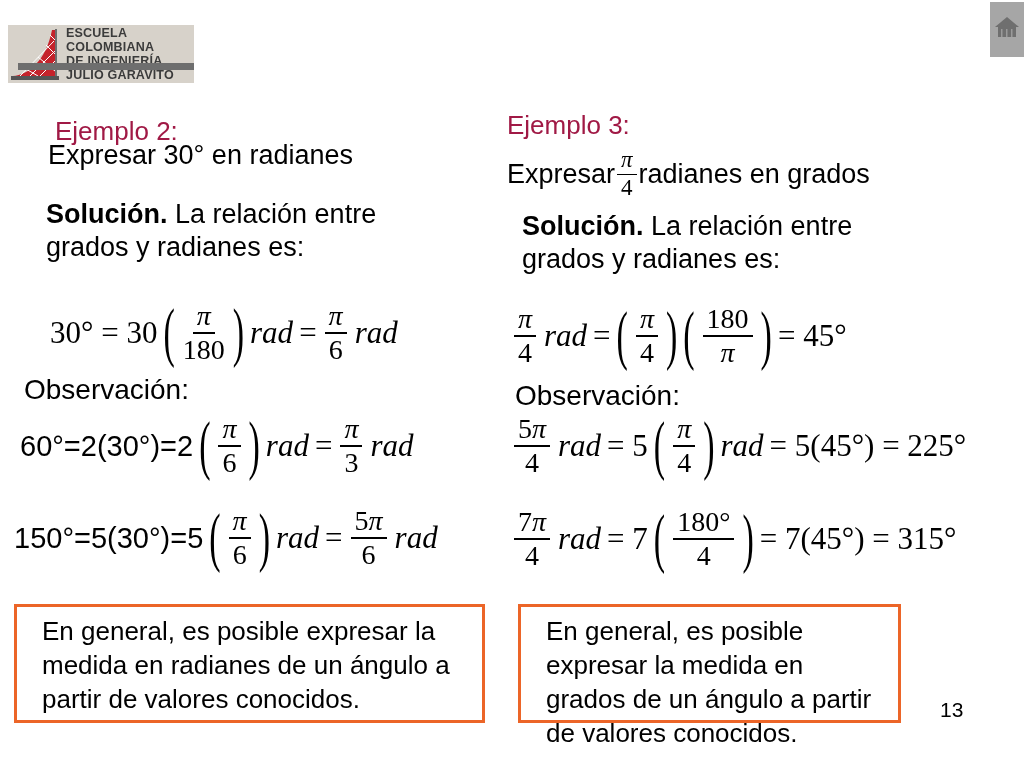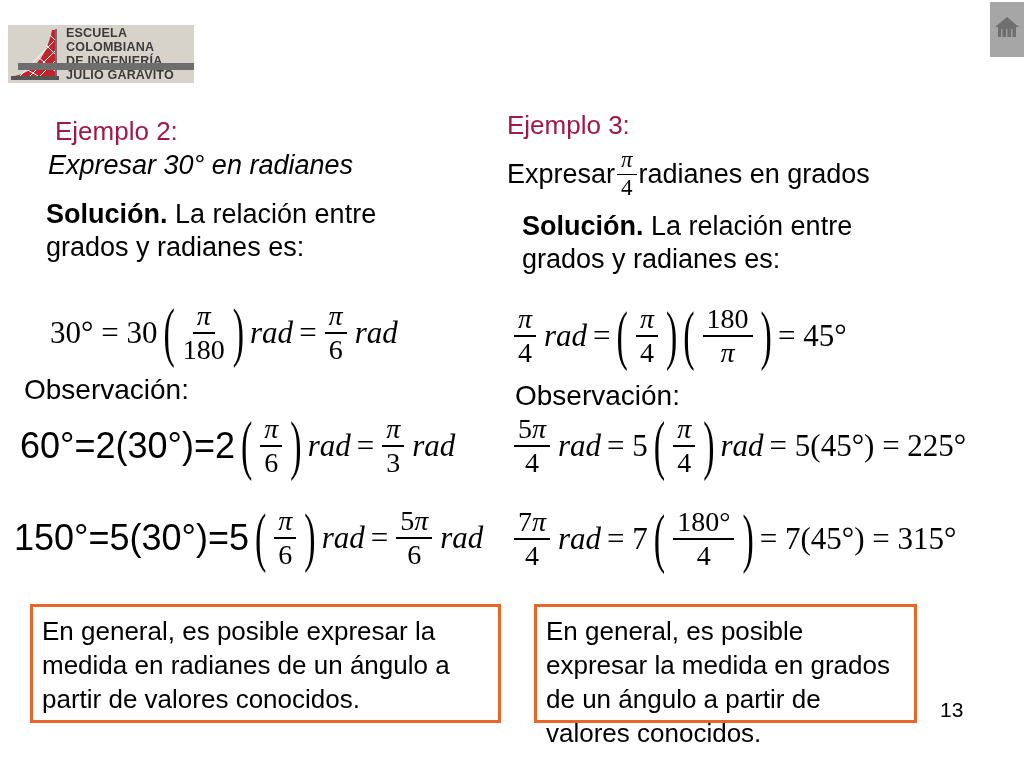--- a/index.html
+++ b/index.html
@@ -106,7 +106,7 @@
 
 <div class="abs ej-title" style="left:55px;top:116px;">Ejemplo 2:</div>
 
-<div class="abs stmt" style="left:48px;top:150px;font-style:italic;">Expresar 30° en radianes</div>
+<div class="abs stmt" style="left:48px;top:140px;">Expresar 30° en radianes</div>
 
 <div class="abs sol" style="left:46px;top:198px;width:392px;">
   <b>Solución.</b>

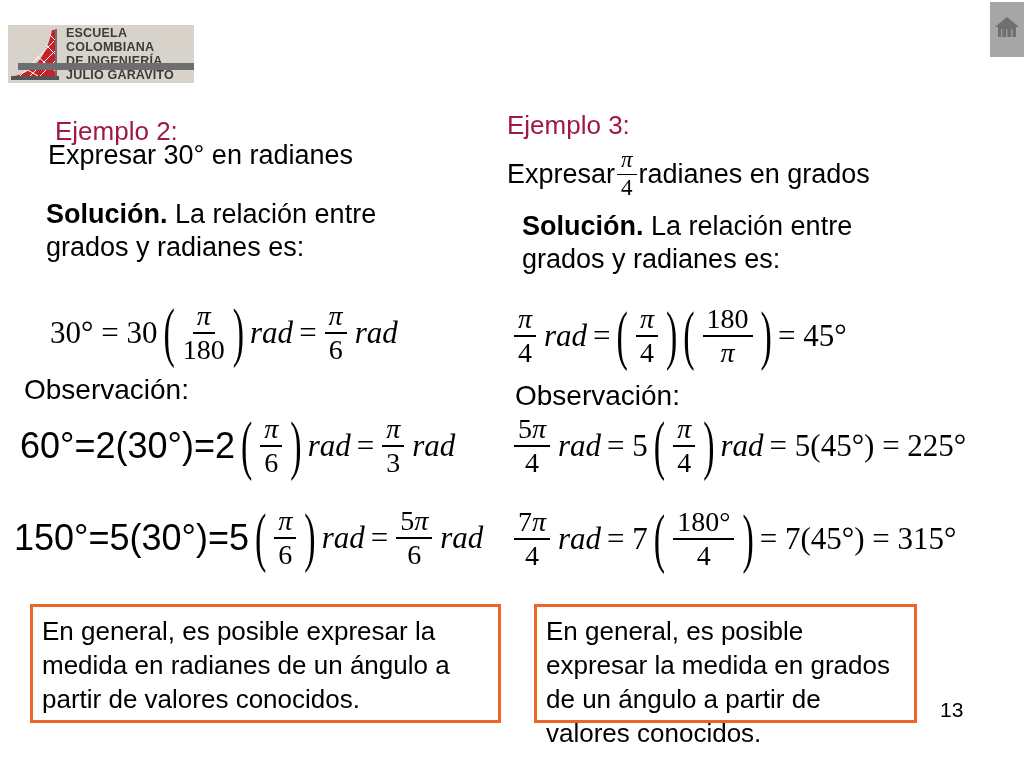--- a/index.html
+++ b/index.html
@@ -44,7 +44,7 @@
   .formula{display:flex;align-items:center;gap:6px;white-space:nowrap;}
   .mtok{display:inline-block;}
   .mserif{font-family:"Liberation Serif","DejaVu Serif",serif;font-size:31px;}
-  .msans{font-family:"Liberation Sans","DejaVu Sans",sans-serif;font-size:36px;}
+  .msans{font-family:"Liberation Sans","DejaVu Sans",sans-serif;font-size:29px;}
   .mit{font-style:italic;text-align:center;}
   .pi{font-style:italic;font-family:"Liberation Serif","DejaVu Serif",serif;}
   .frac{display:inline-flex;flex-direction:column;align-items:center;

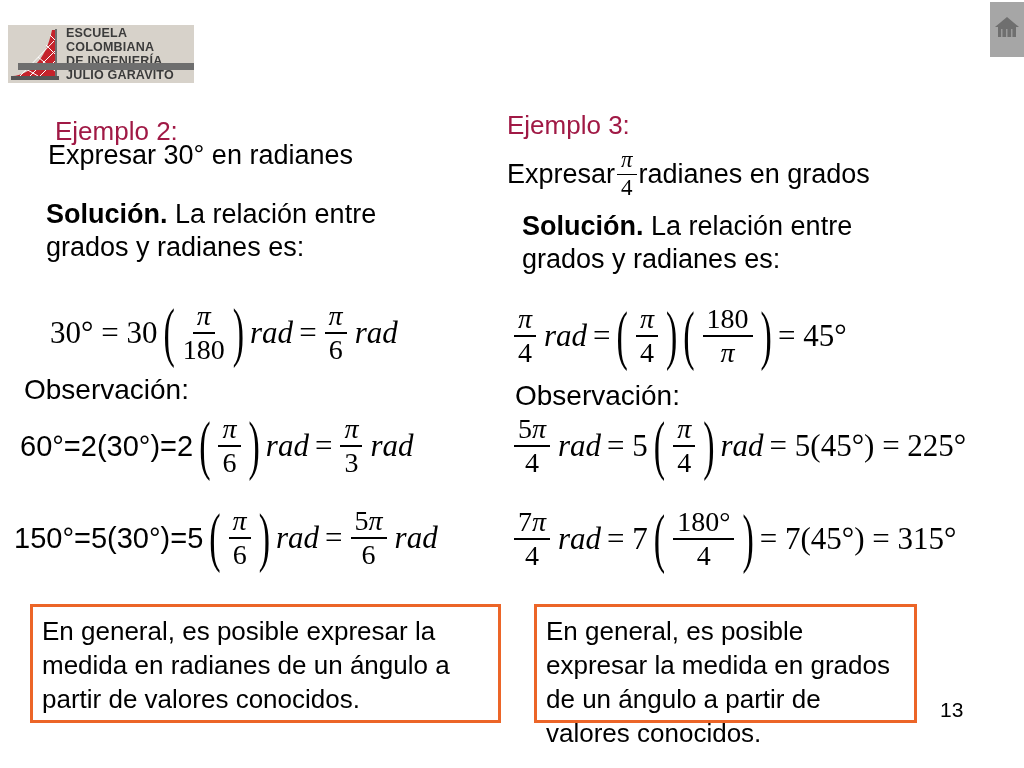--- a/index.html
+++ b/index.html
@@ -59,7 +59,7 @@
 
   
   .note-box{border:3px solid var(--orange);background:#fff;font-size:26px;line-height:34px;
-            padding:7px 12px 9px 9px;margin-left:16px;}
+            padding:7px 12px 9px 25px;}
 
   .page-num{font-size:21px;text-align:right;}
 </style>

